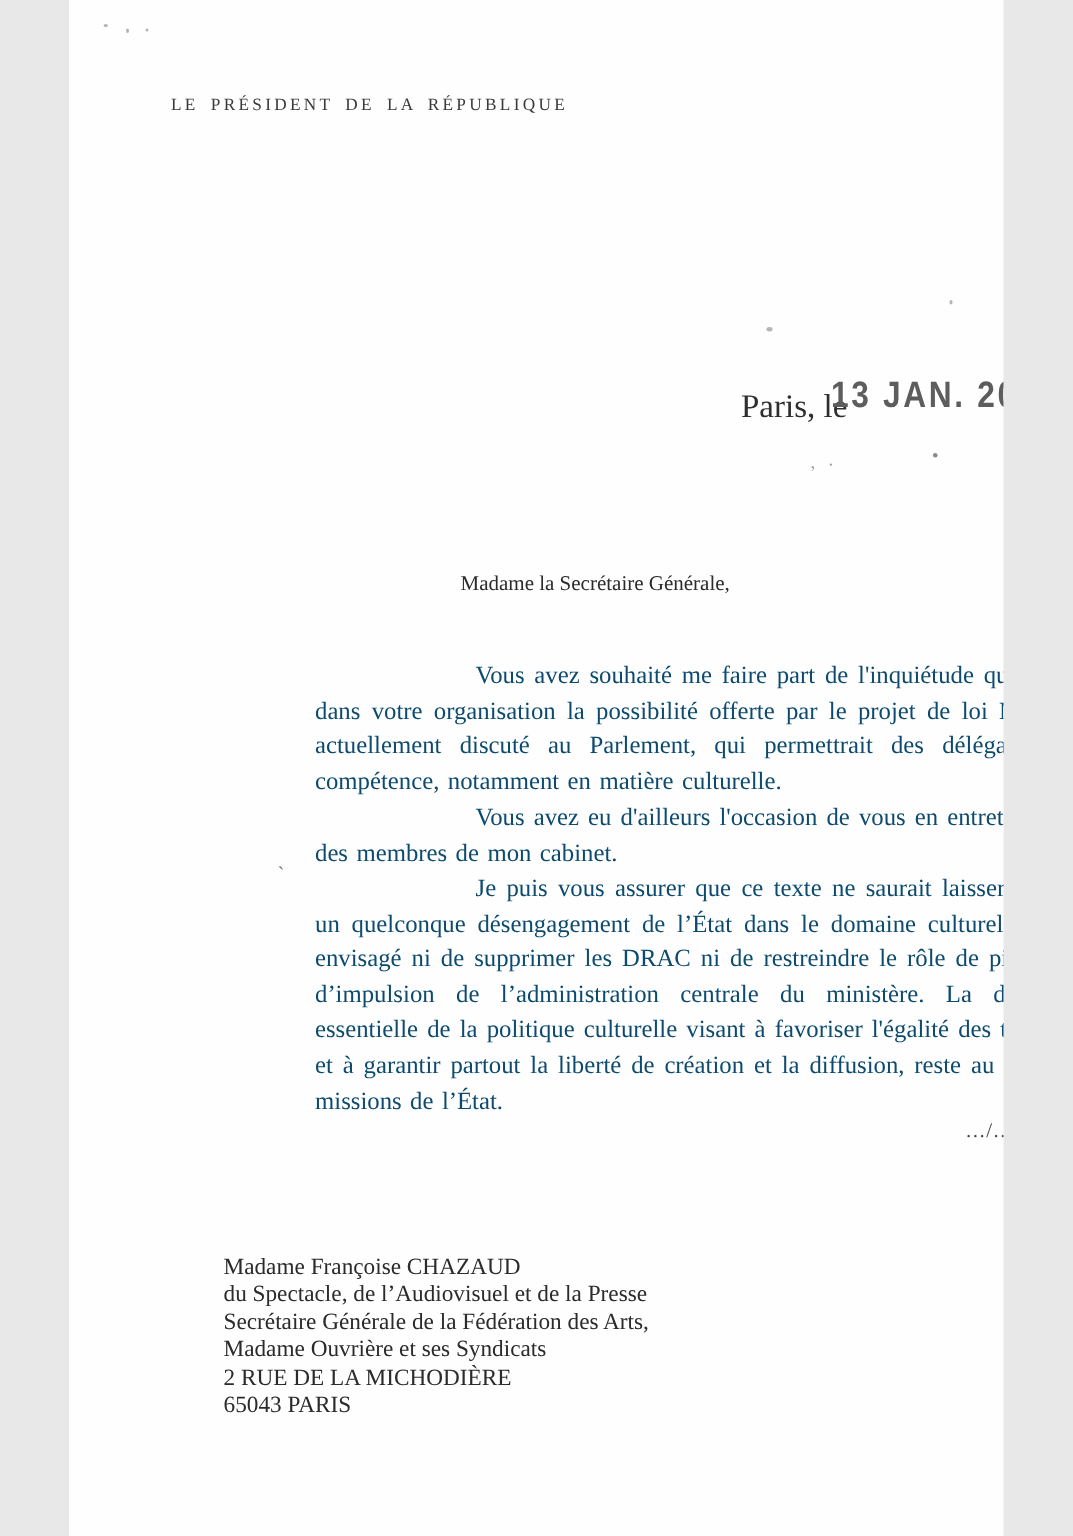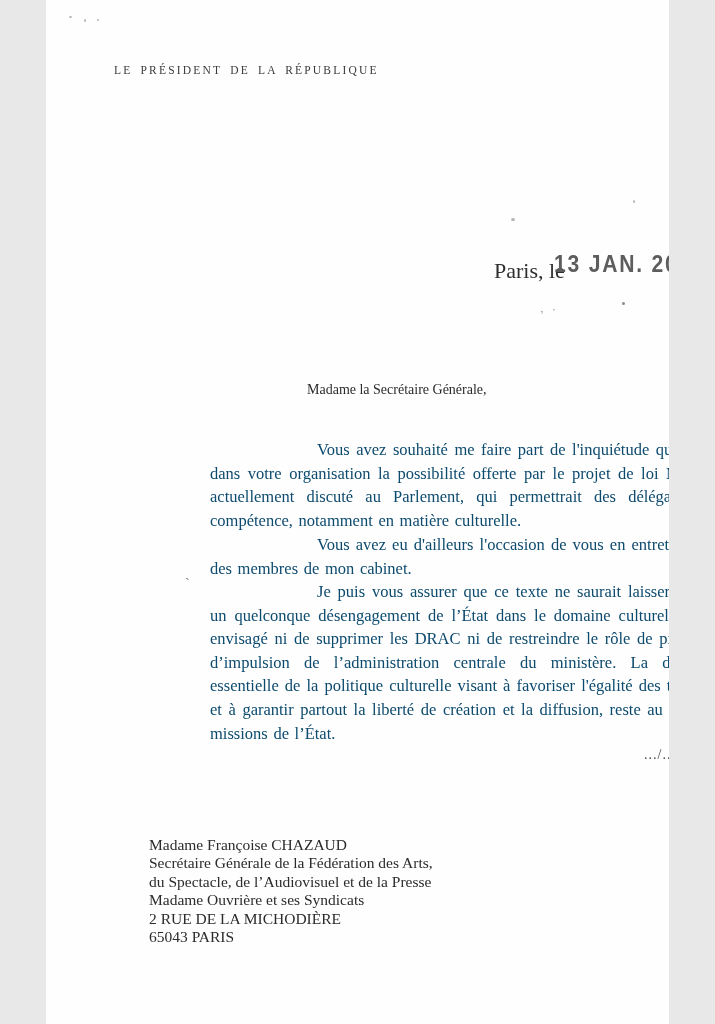--- a/index.html
+++ b/index.html
@@ -147,8 +147,8 @@
 
   <div class="recipient">
     <div>Madame Françoise CHAZAUD</div>
+    <div>du Spectacle, de l’Audiovisuel et de la Presse</div>
     <div>Secrétaire Générale de la Fédération des Arts,</div>
-    <div>du Spectacle, de l’Audiovisuel et de la Presse</div>
     <div>Madame Ouvrière et ses Syndicats</div>
     <div>2 RUE DE LA MICHODIÈRE</div>
     <div>65043 PARIS</div>

